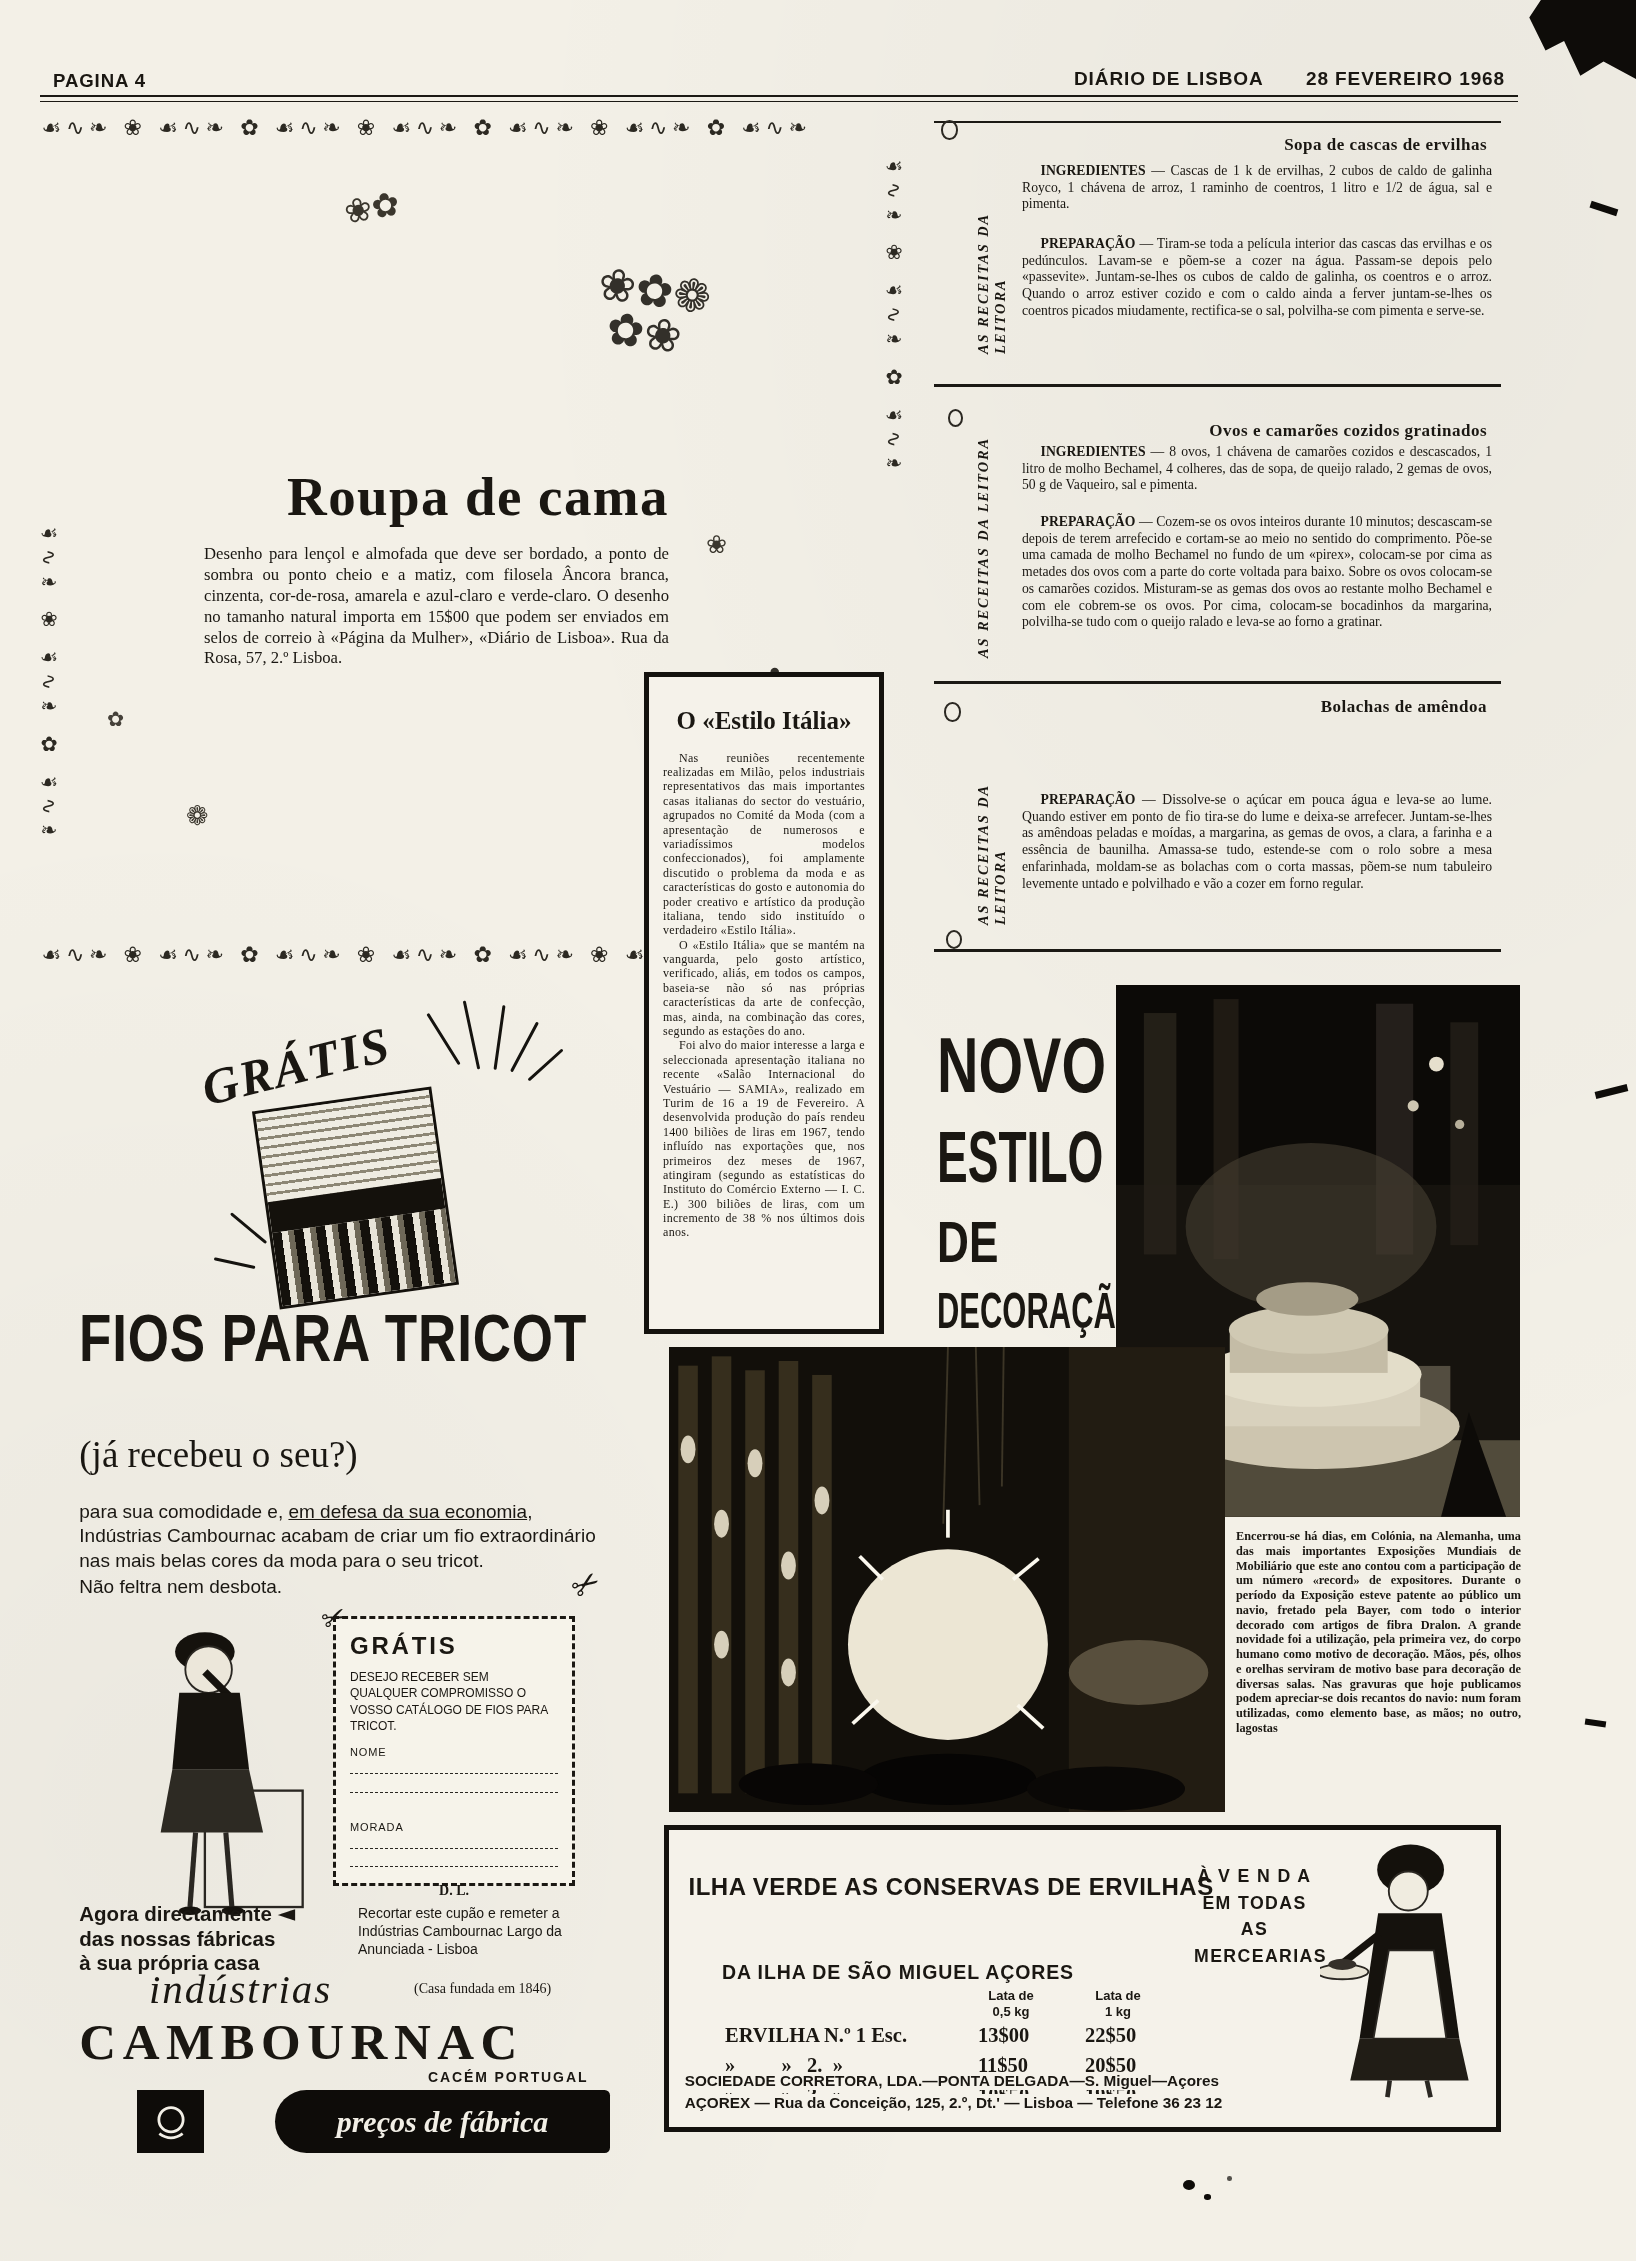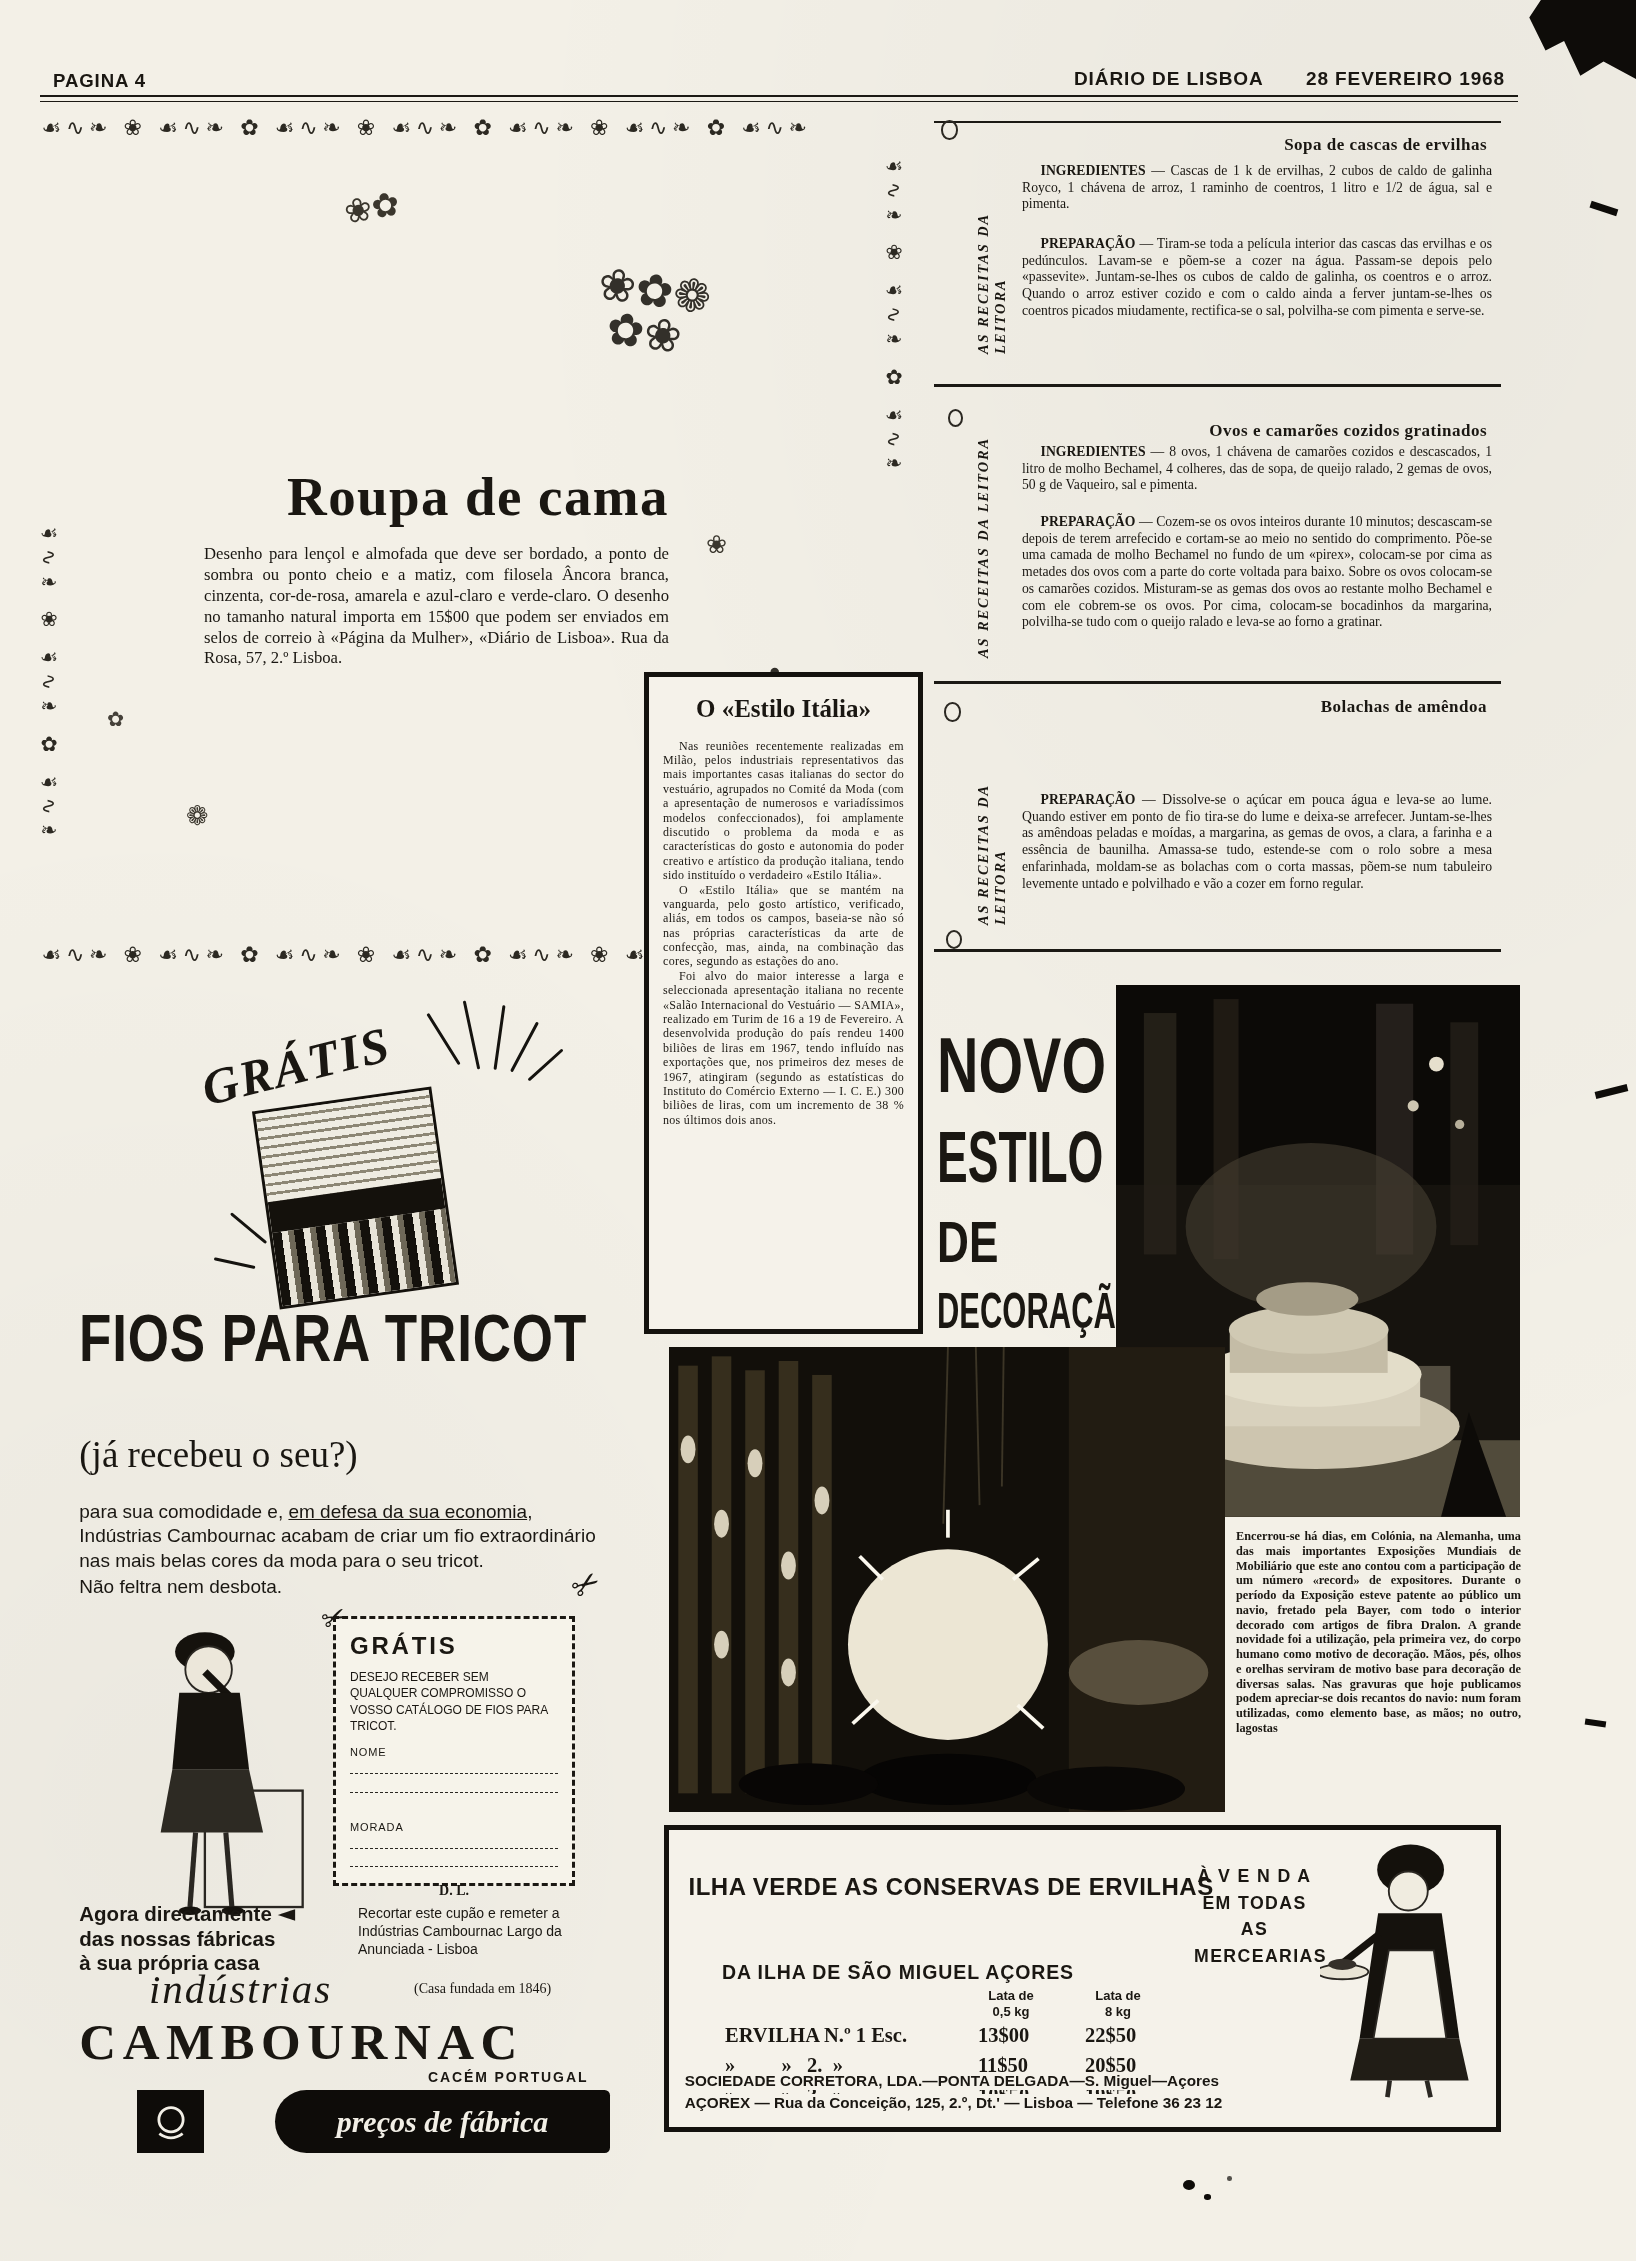--- a/index.html
+++ b/index.html
@@ -102,7 +102,7 @@
     <p class="abs recipe-p" style="left:46px;top:95px;width:470px"><span class="lead">PREPARAÇÃO</span><span> — Dissolve-se o açúcar em pouca água e leva-se ao lume. Quando estiver em ponto de fio tira-se do lume e deixa-se arrefecer. Juntam-se-lhes as amêndoas peladas e moídas, a margarina, as gemas de ovos, a clara, a farinha e a essência de baunilha. Amassa-se tudo, estende-se com o rolo sobre a mesa enfarinhada, moldam-se as bolachas com o corta massas, põem-se num tabuleiro levemente untado e polvilhado e vão a cozer em forno regular.</span></p>
   </div>
 
-  <div class="abs bbox" style="left:644px;top:672px;width:279px;height:662px;background:#f5f2ea;padding:13px 14px">
+  <div class="abs bbox" style="left:644px;top:672px;width:240px;height:662px;background:#f5f2ea;padding:25px 14px">
     <div class="ctr b" style="font-size:25px;margin:4.6px 0 16px">O «Estilo Itália»</div>
     <p class="just" style="font-size:12px;line-height:1.2;text-indent:16px;letter-spacing:0.3px">Nas reuniões recentemente realizadas em Milão, pelos industriais representativos das mais importantes casas italianas do sector do vestuário, agrupados no Comité da Moda (com a apresentação de numerosos e variadíssimos modelos confeccionados), foi amplamente discutido o problema da moda e as características do gosto e autonomia do poder creativo e artístico da produção italiana, tendo sido instituído o verdadeiro «Estilo Itália».</p>
     <p class="just" style="font-size:12px;line-height:1.2;text-indent:16px;letter-spacing:0.3px">O «Estilo Itália» que se mantém na vanguarda, pelo gosto artístico, verificado, aliás, em todos os campos, baseia-se não só nas próprias características da arte de confecção, mas, ainda, na combinação das cores, segundo as estações do ano.</p>

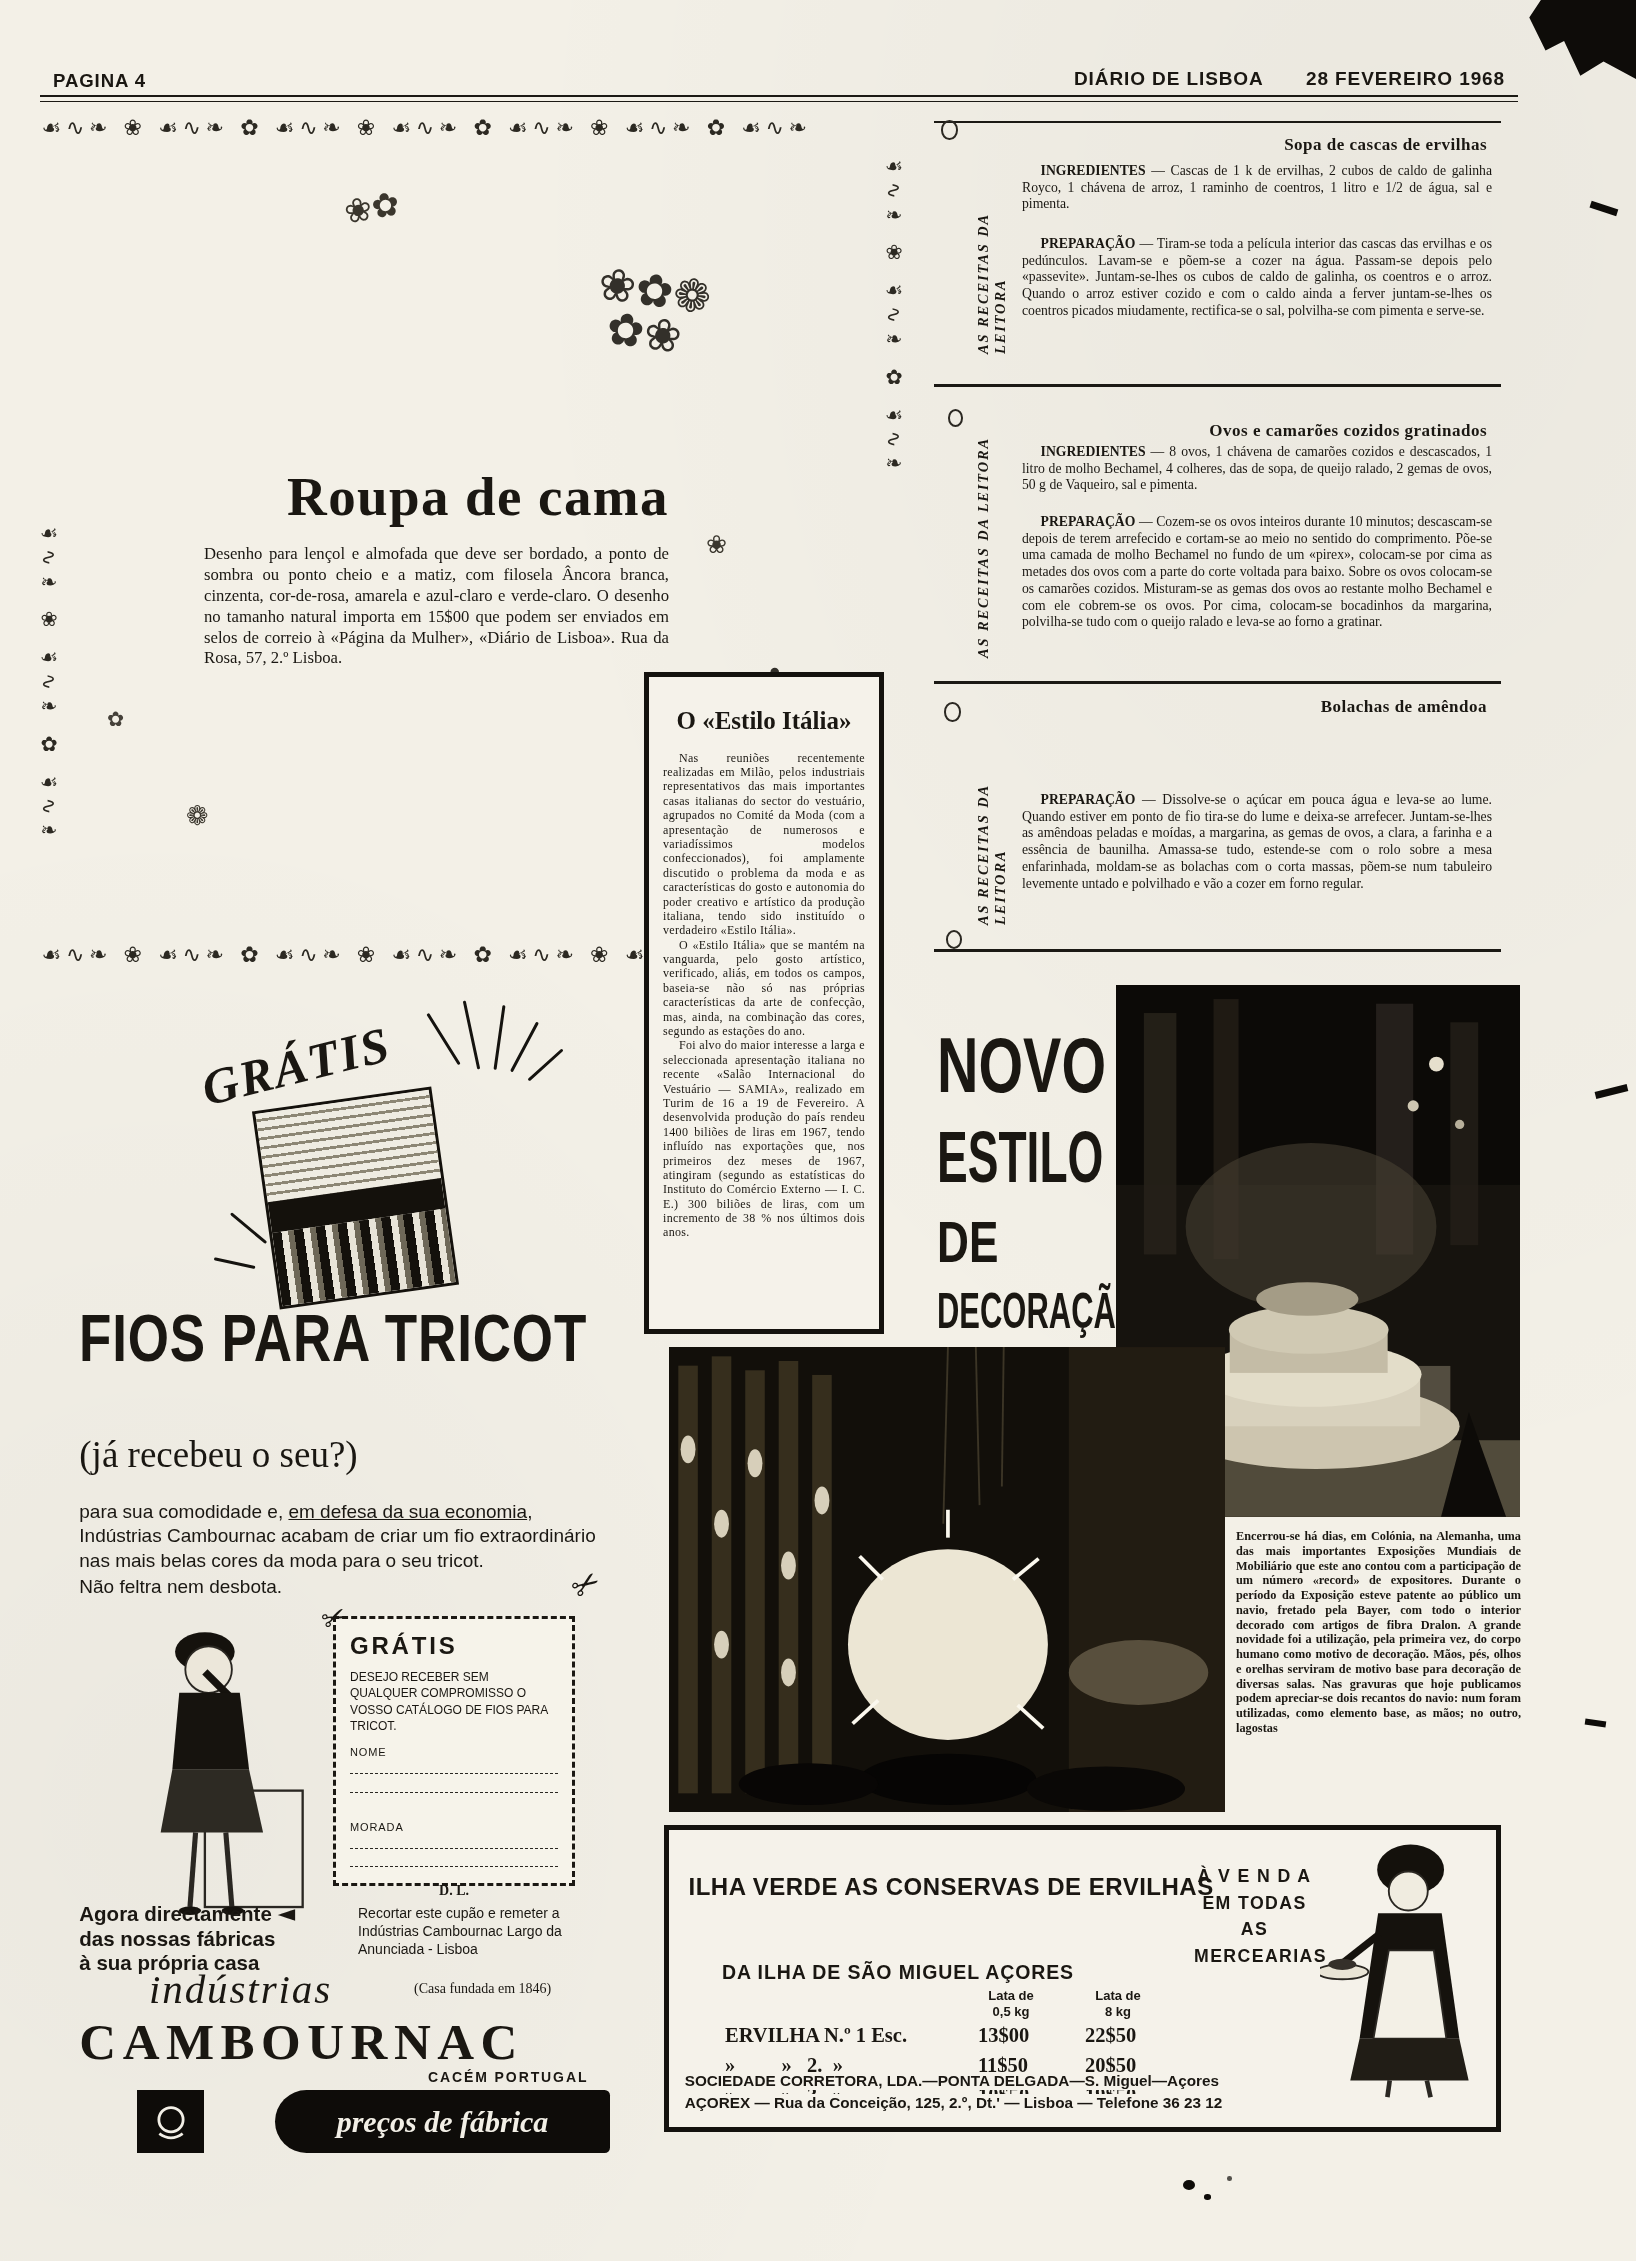--- a/index.html
+++ b/index.html
@@ -267,7 +267,7 @@
     </div>
     <div class="abs ctr sans b" style="left:414px;top:158px;width:70px;font-size:13px;line-height:1.2">
       <span>Lata de</span><br>
-      <span>8 kg</span>
+      <span>1 kg</span>
     </div>
 
     <div class="abs pre b" style="left:56px;top:194px;font-size:20.5px"><span>ERVILHA N.º 1 Esc.</span></div>

